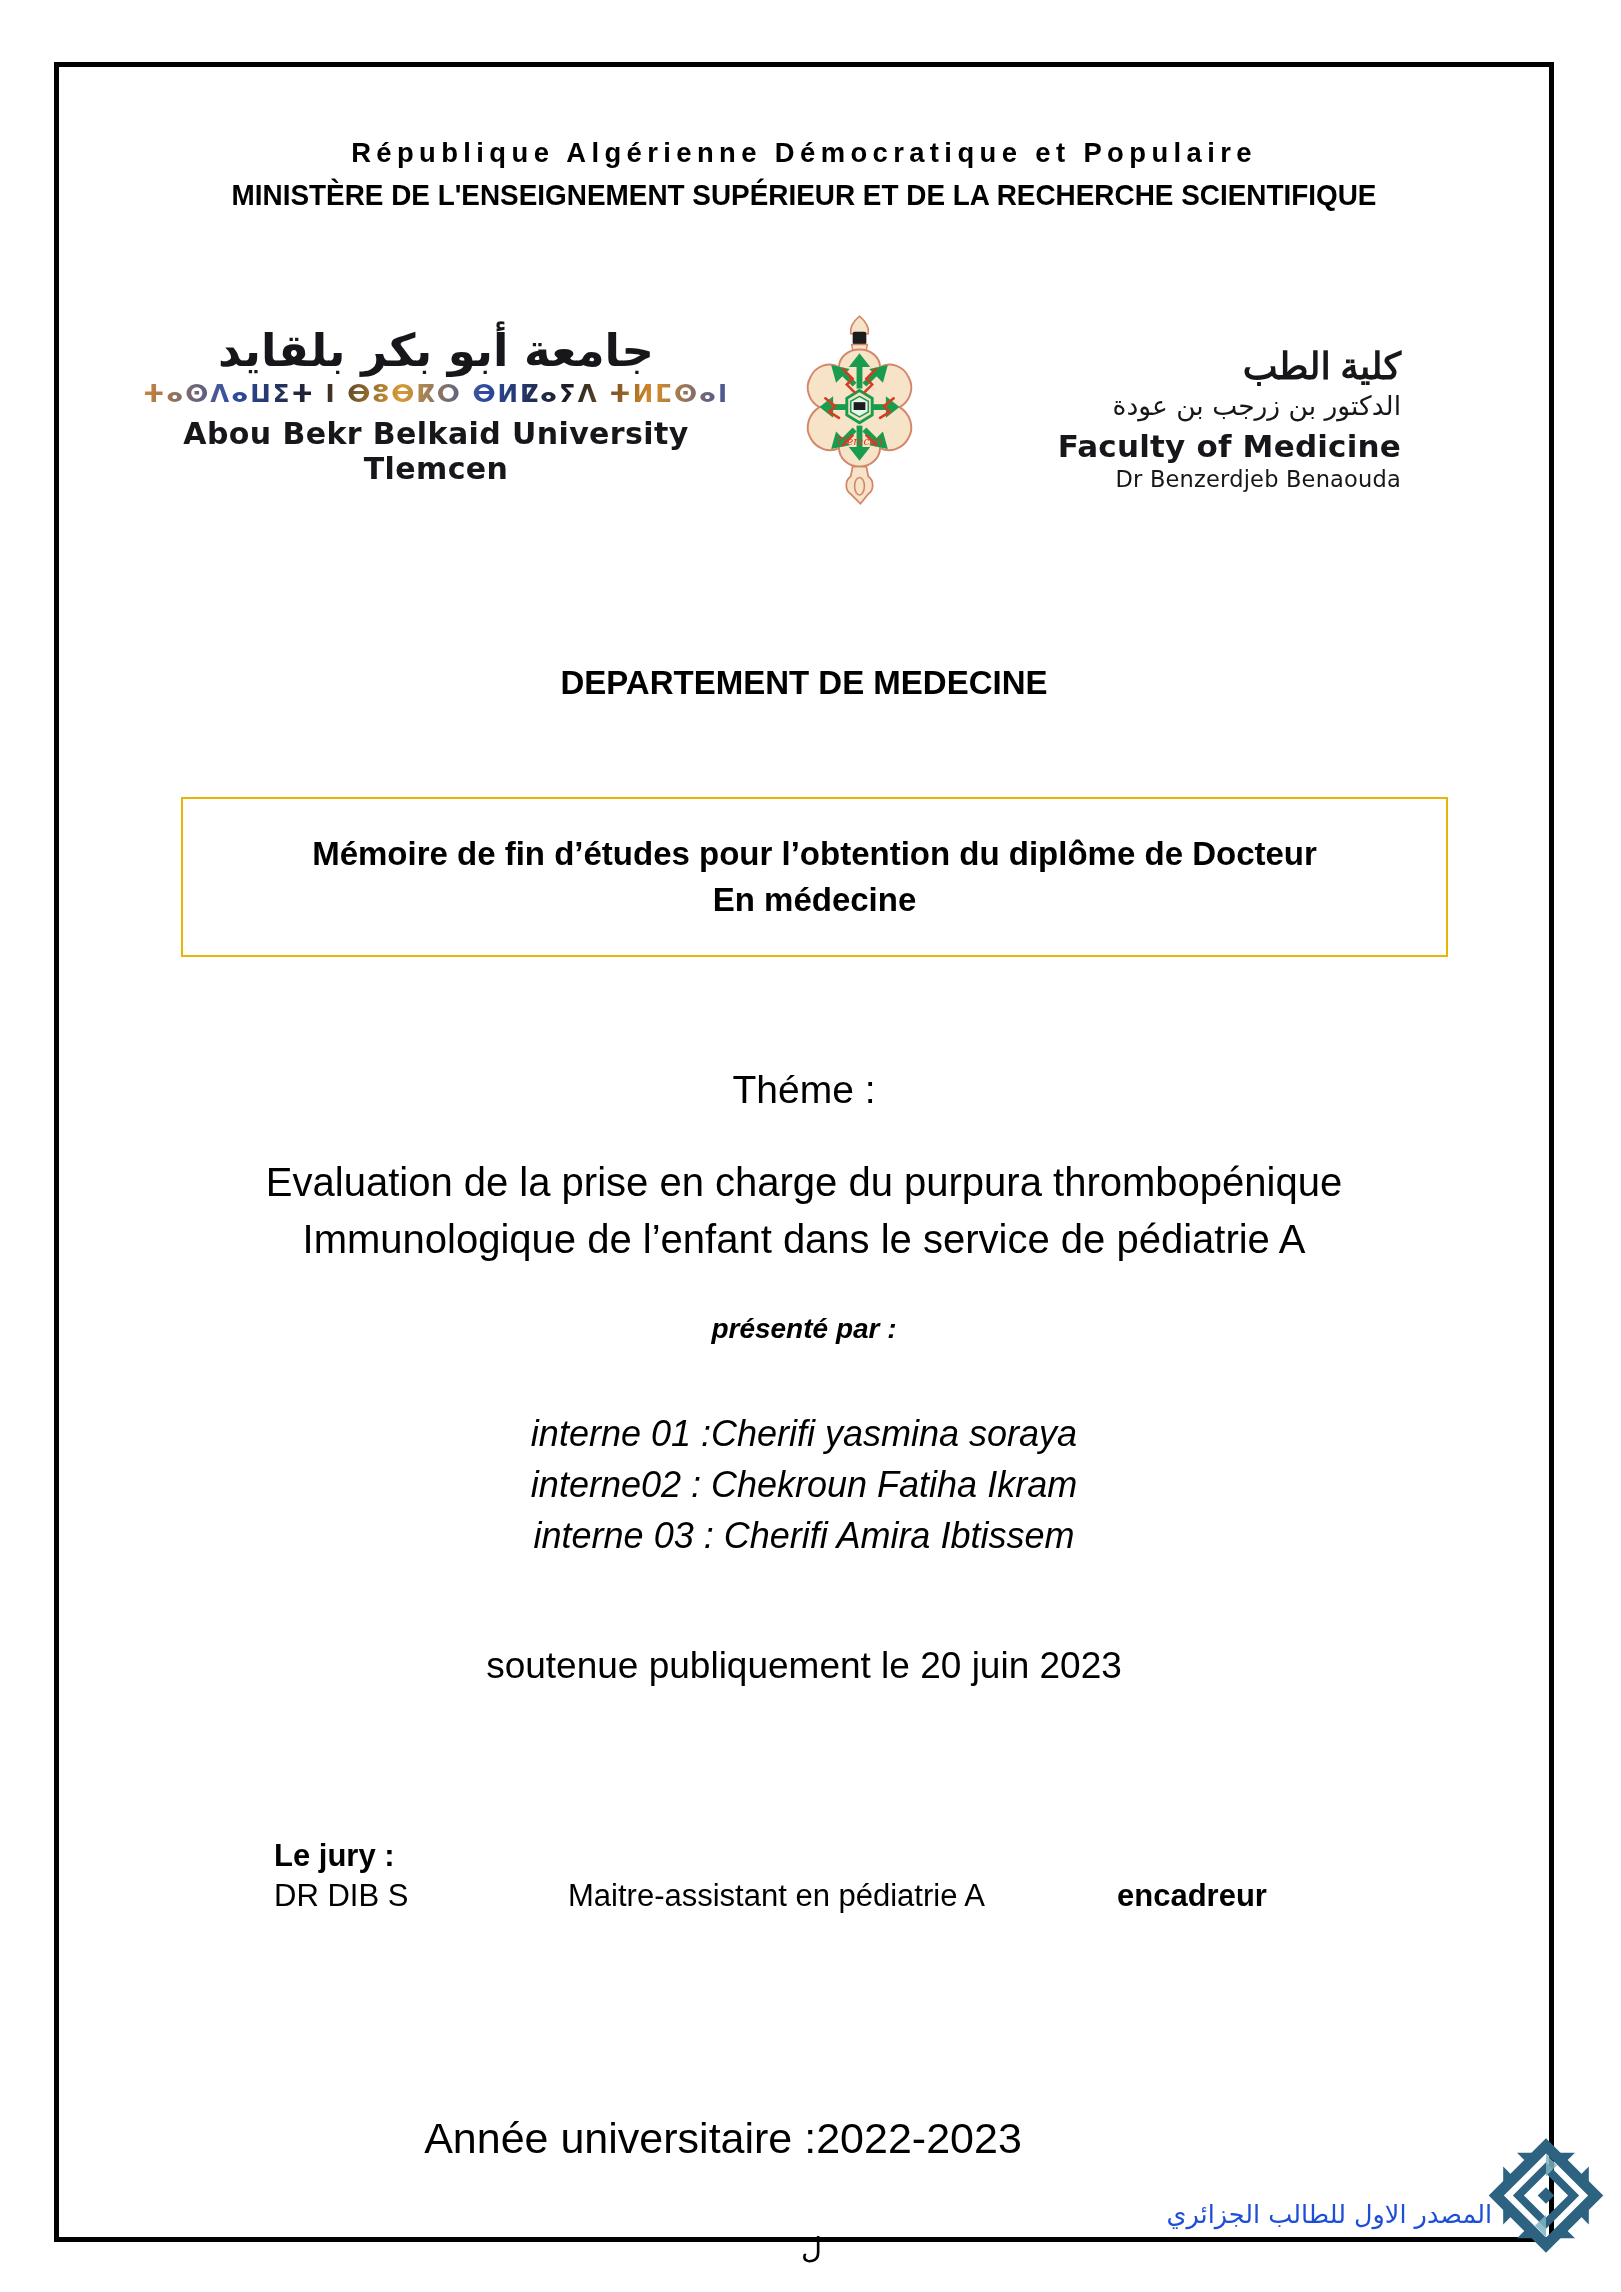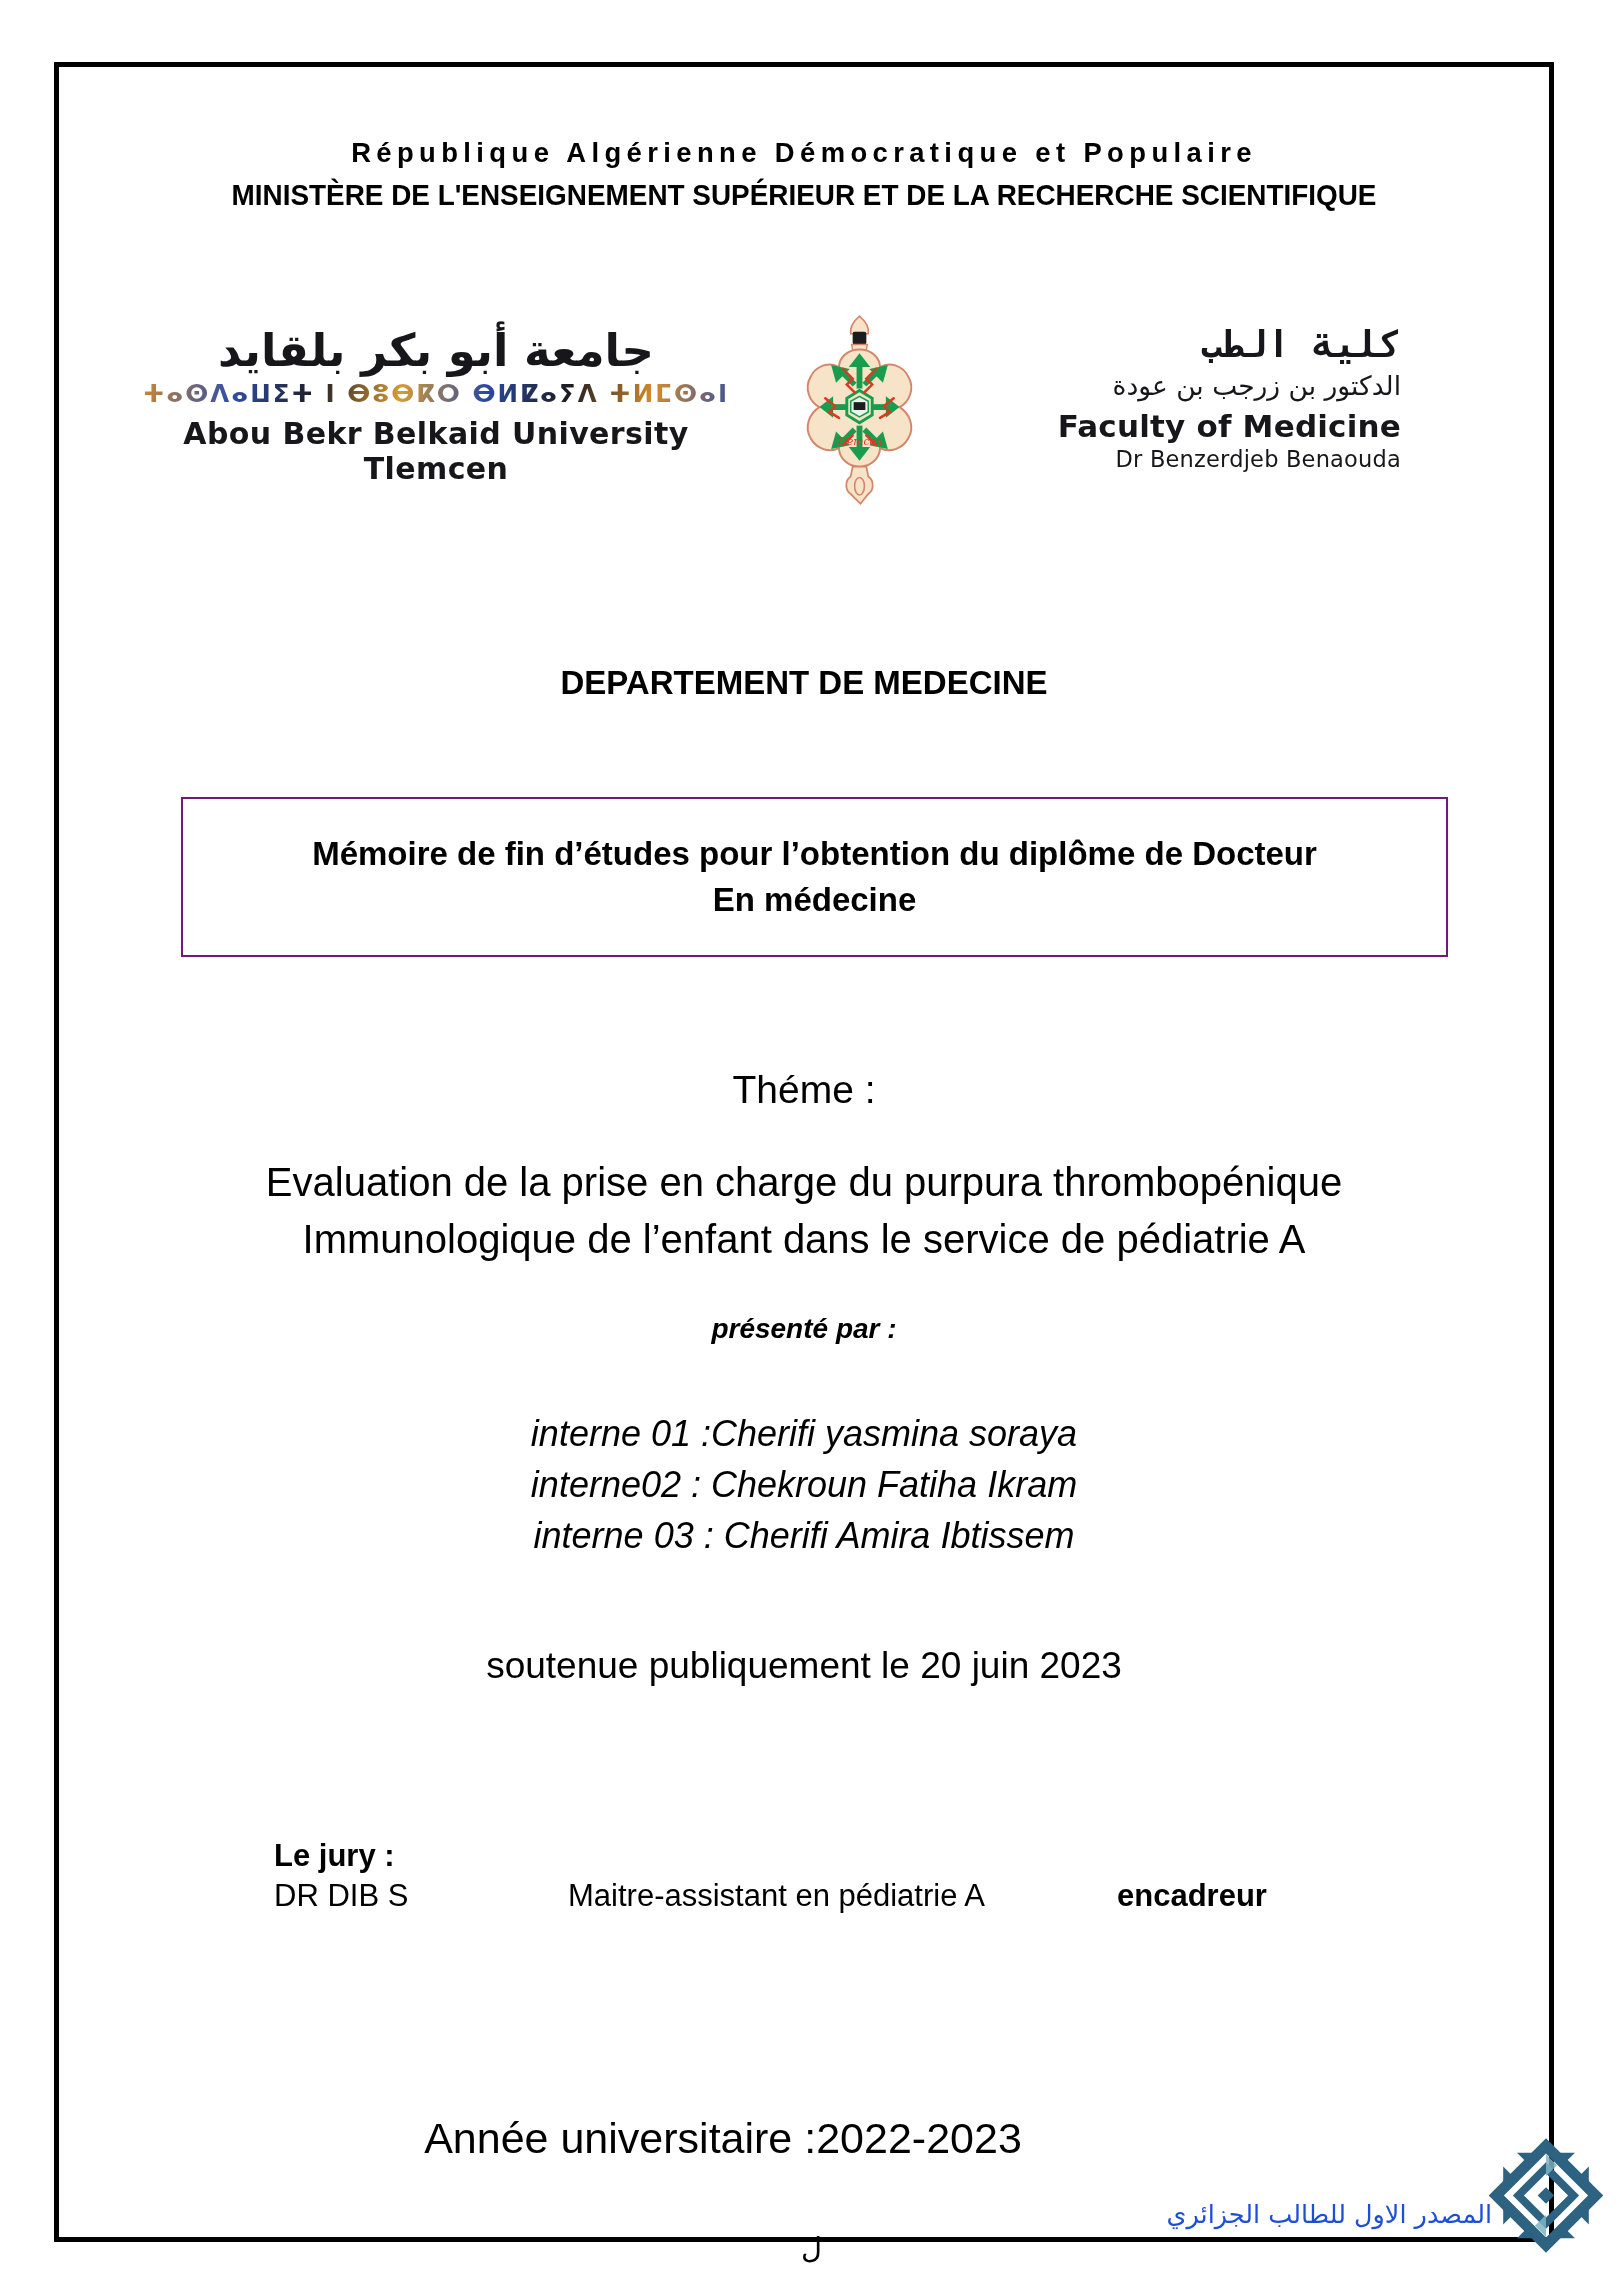--- a/index.html
+++ b/index.html
@@ -124,13 +124,14 @@
     text-align: right;
   }
   #fac-arabic1 {
-    font-family: Liberation Mono, monospace;
+    font-family: Liberation Serif, serif;
     font-size: 37px;
     font-weight: bold;
     color: #17171b;
     direction: rtl;
     letter-spacing: 2px;
     line-height: 1.15;
+    margin-top: 20px;
   }
   #fac-arabic2 {
     font-family: "DejaVu Sans", sans-serif;

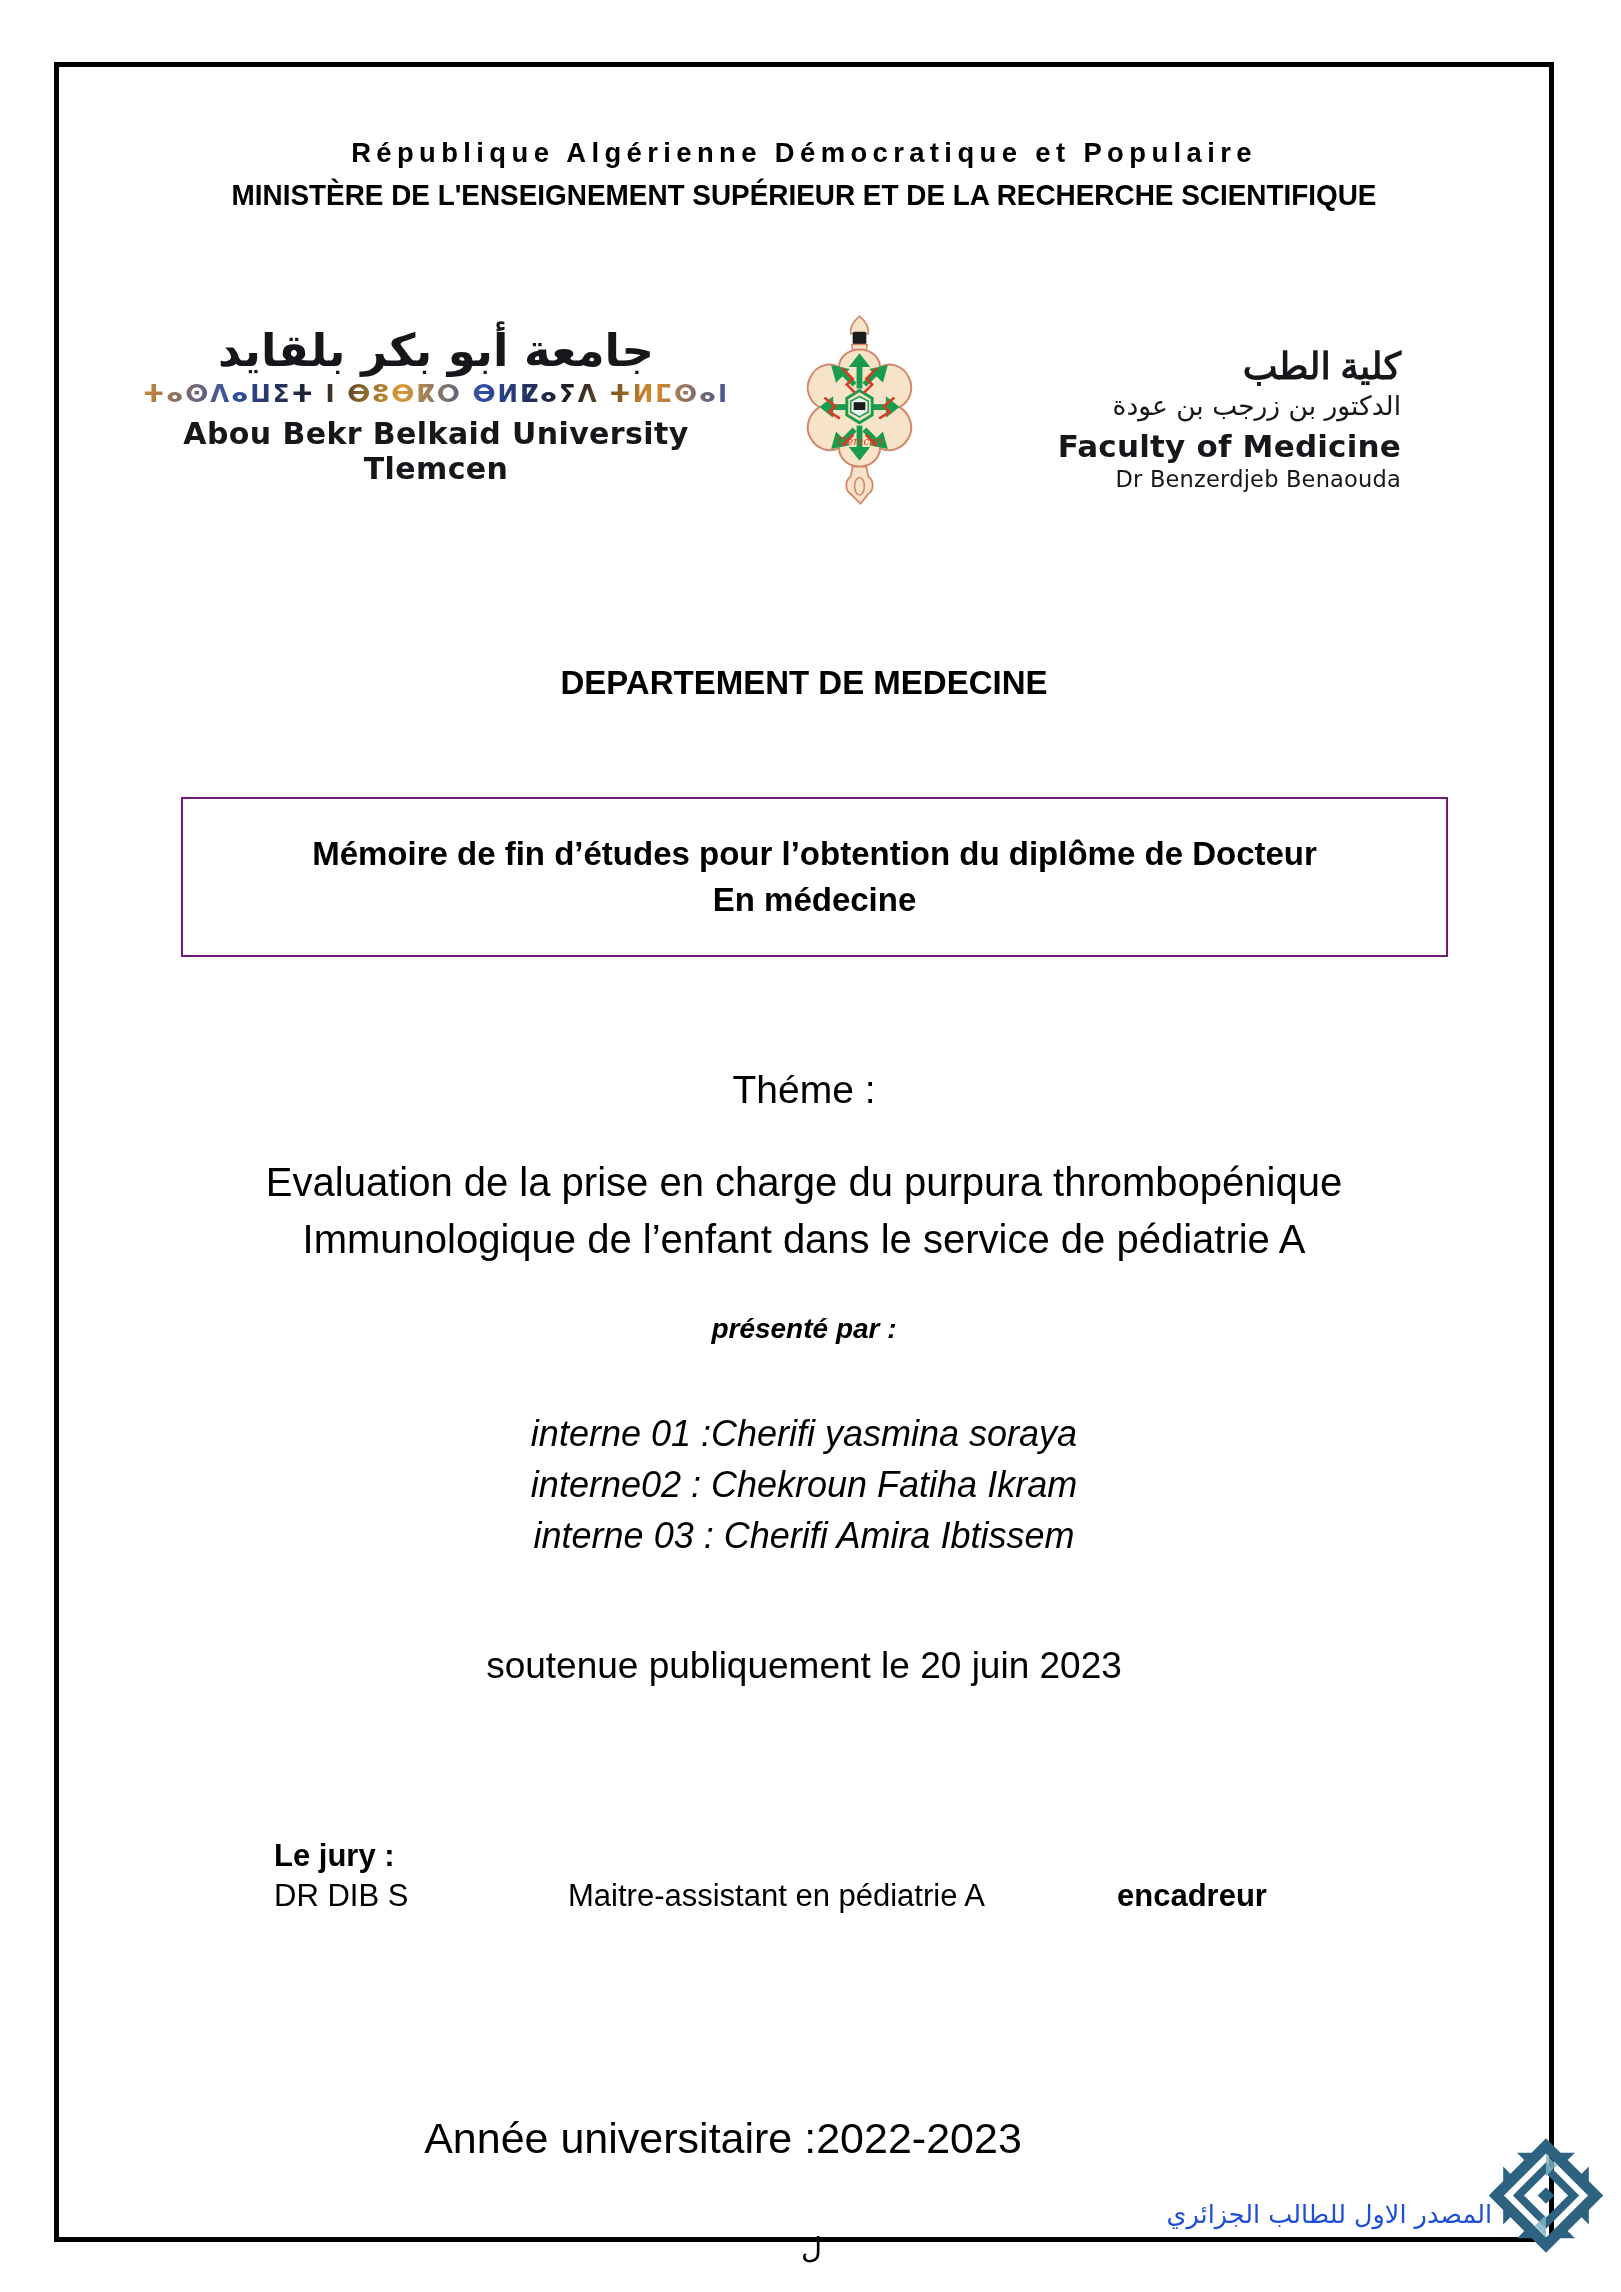--- a/index.html
+++ b/index.html
@@ -177,7 +177,7 @@
     top: 797px;
     width: 1267px;
     height: 160px;
-    border: 2px solid #701a75;
+    border: 2px solid #eab308;
     display: flex;
     align-items: center;
     justify-content: center;

